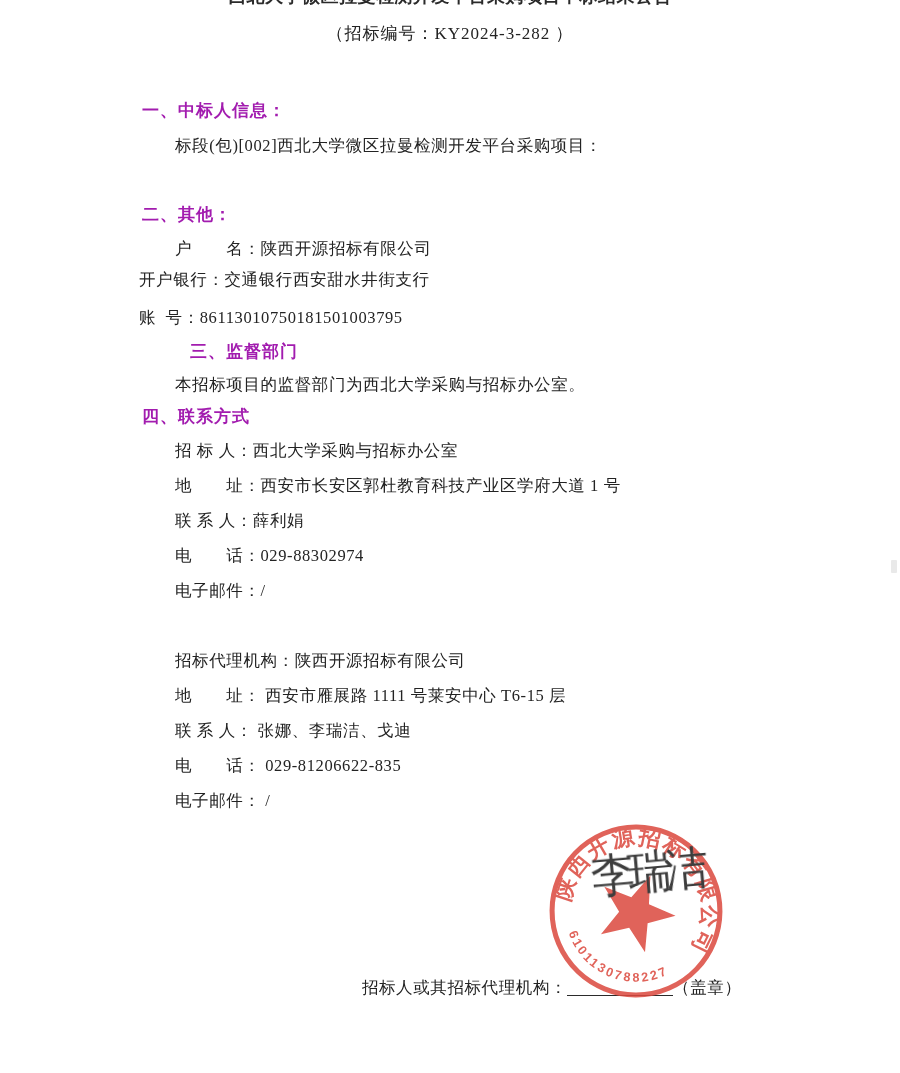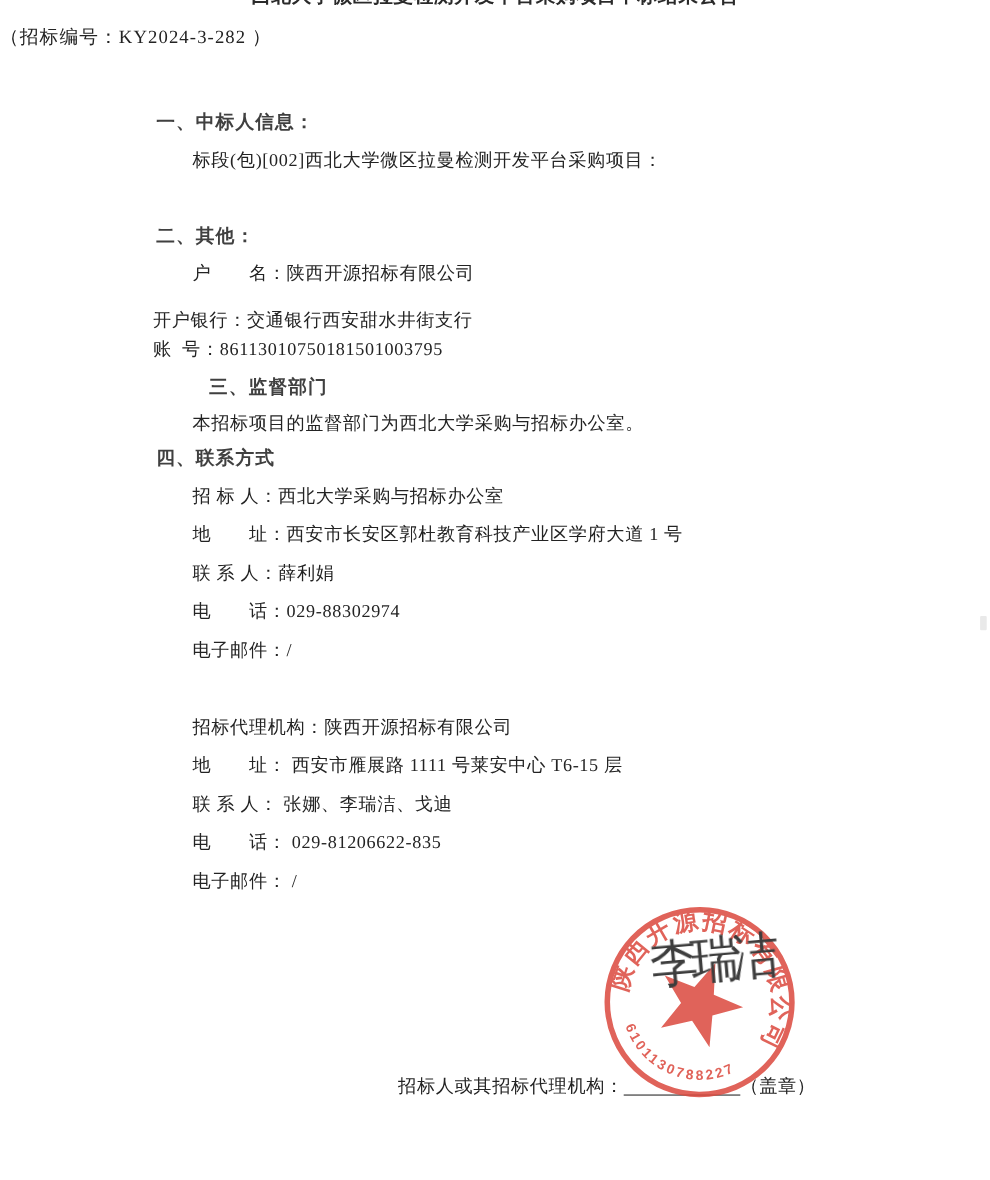--- a/index.html
+++ b/index.html
@@ -40,7 +40,7 @@
   }
   .tender-no {
     position:absolute; top:22px; left:0; width:900px;
-    font-size:17px; letter-spacing:1px; color:#232323;
+    text-align:center; font-size:17px; letter-spacing:1px; color:#232323;
     white-space:pre;
   }
   .blank {

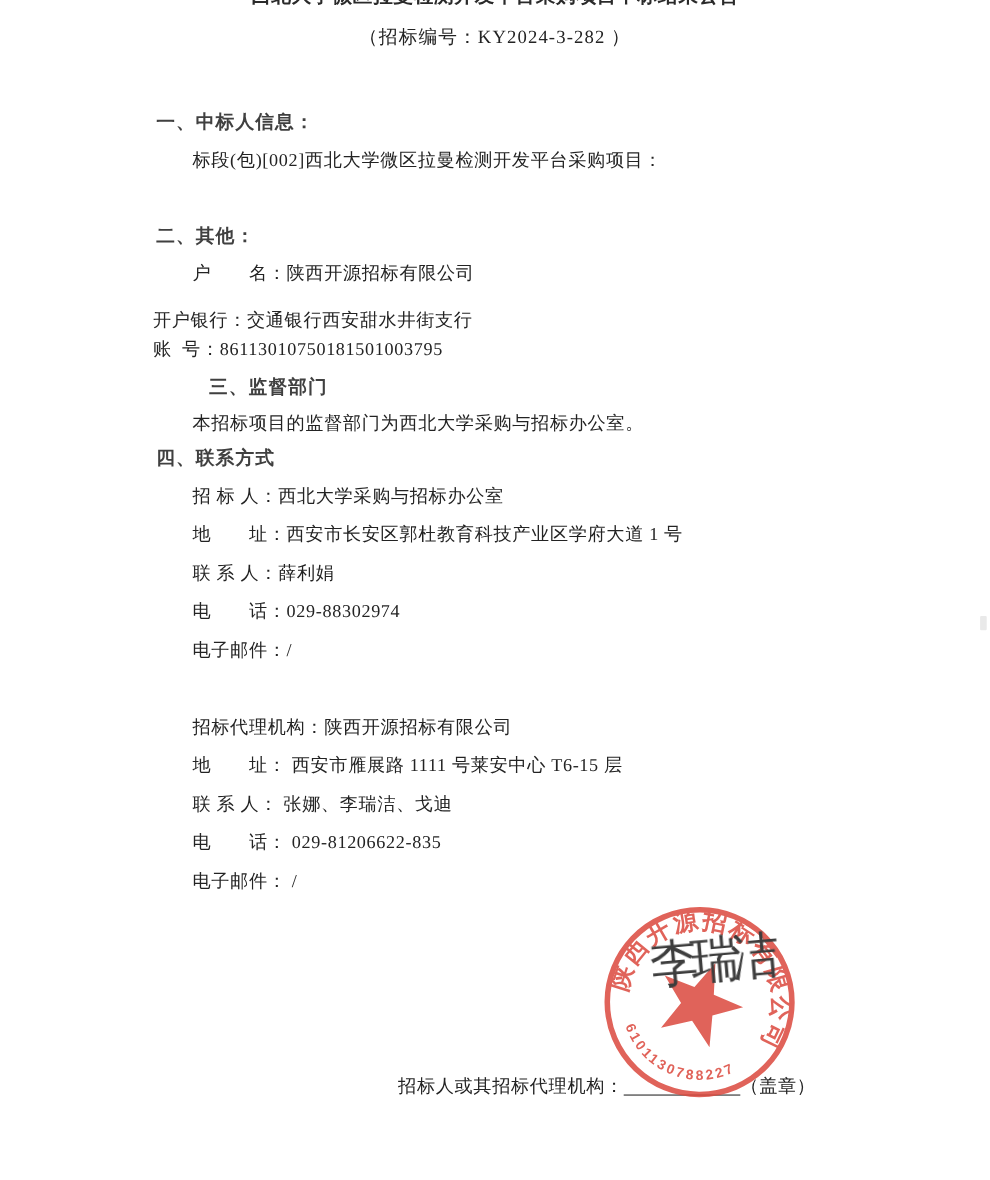--- a/index.html
+++ b/index.html
@@ -27,7 +27,7 @@
     font-weight:bold;
     font-size:17px;
     letter-spacing:1px;
-    color:#404040;
+    color:#a21caf;
   }
   .clip-title {
     position:absolute; top:0; left:0; width:900px; height:9px;

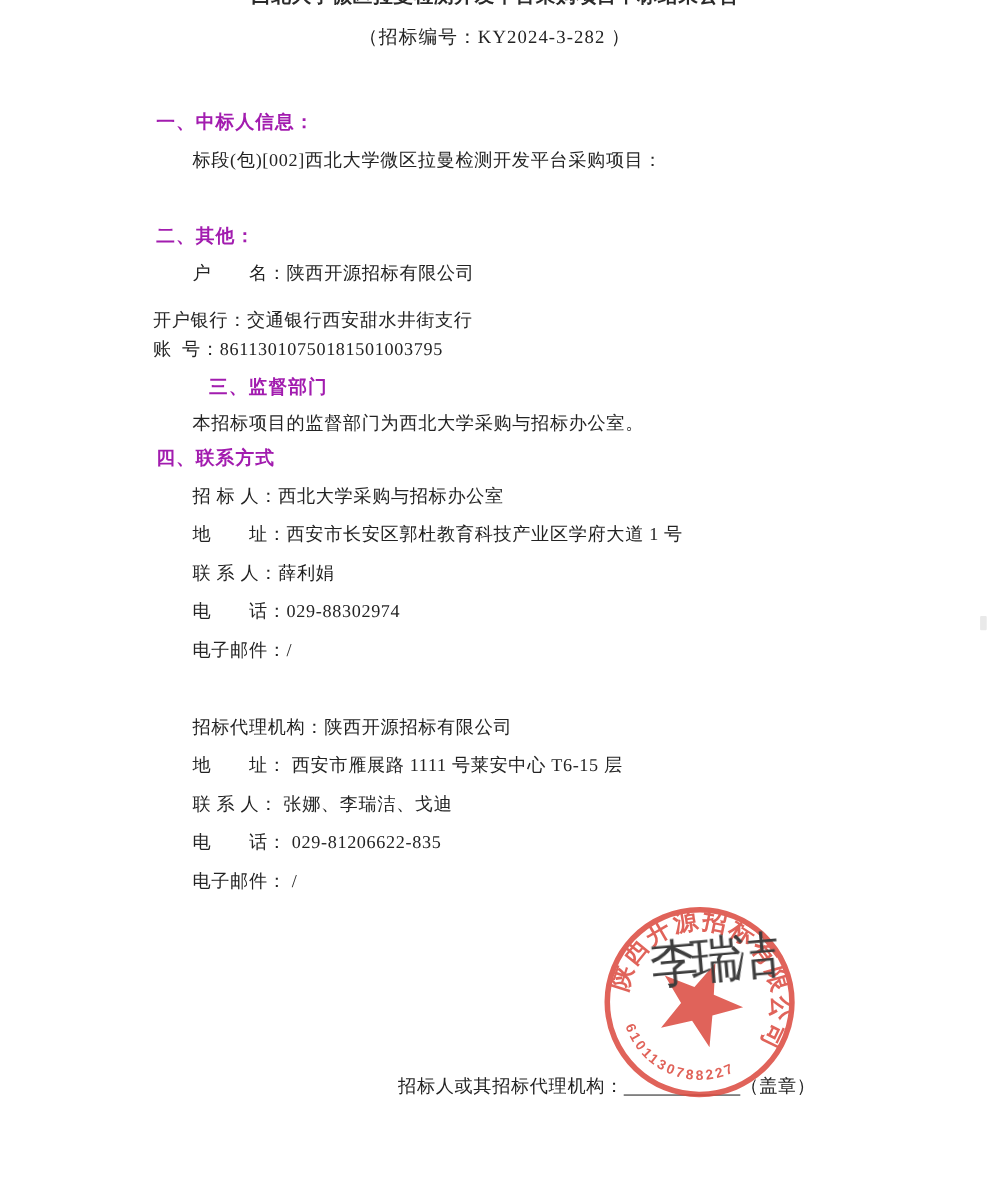--- a/index.html
+++ b/index.html
@@ -92,7 +92,7 @@
 
   <div class="heading" style="left:142px; top:203px;">二、其他：</div>
   <div class="line" style="left:175px; top:238px;">户　　名：陕西开源招标有限公司</div>
-  <div class="line" style="left:139px; top:280px;">开户银行：交通银行西安甜水井街支行</div>
+  <div class="line" style="left:139px; top:269px;">开户银行：交通银行西安甜水井街支行</div>
   <div class="line" style="left:139px; top:307px;">账  号：86113010750181501003795</div>
 
   <div class="heading" style="left:142px; top:340px;margin-left:48px;">三、监督部门</div>

